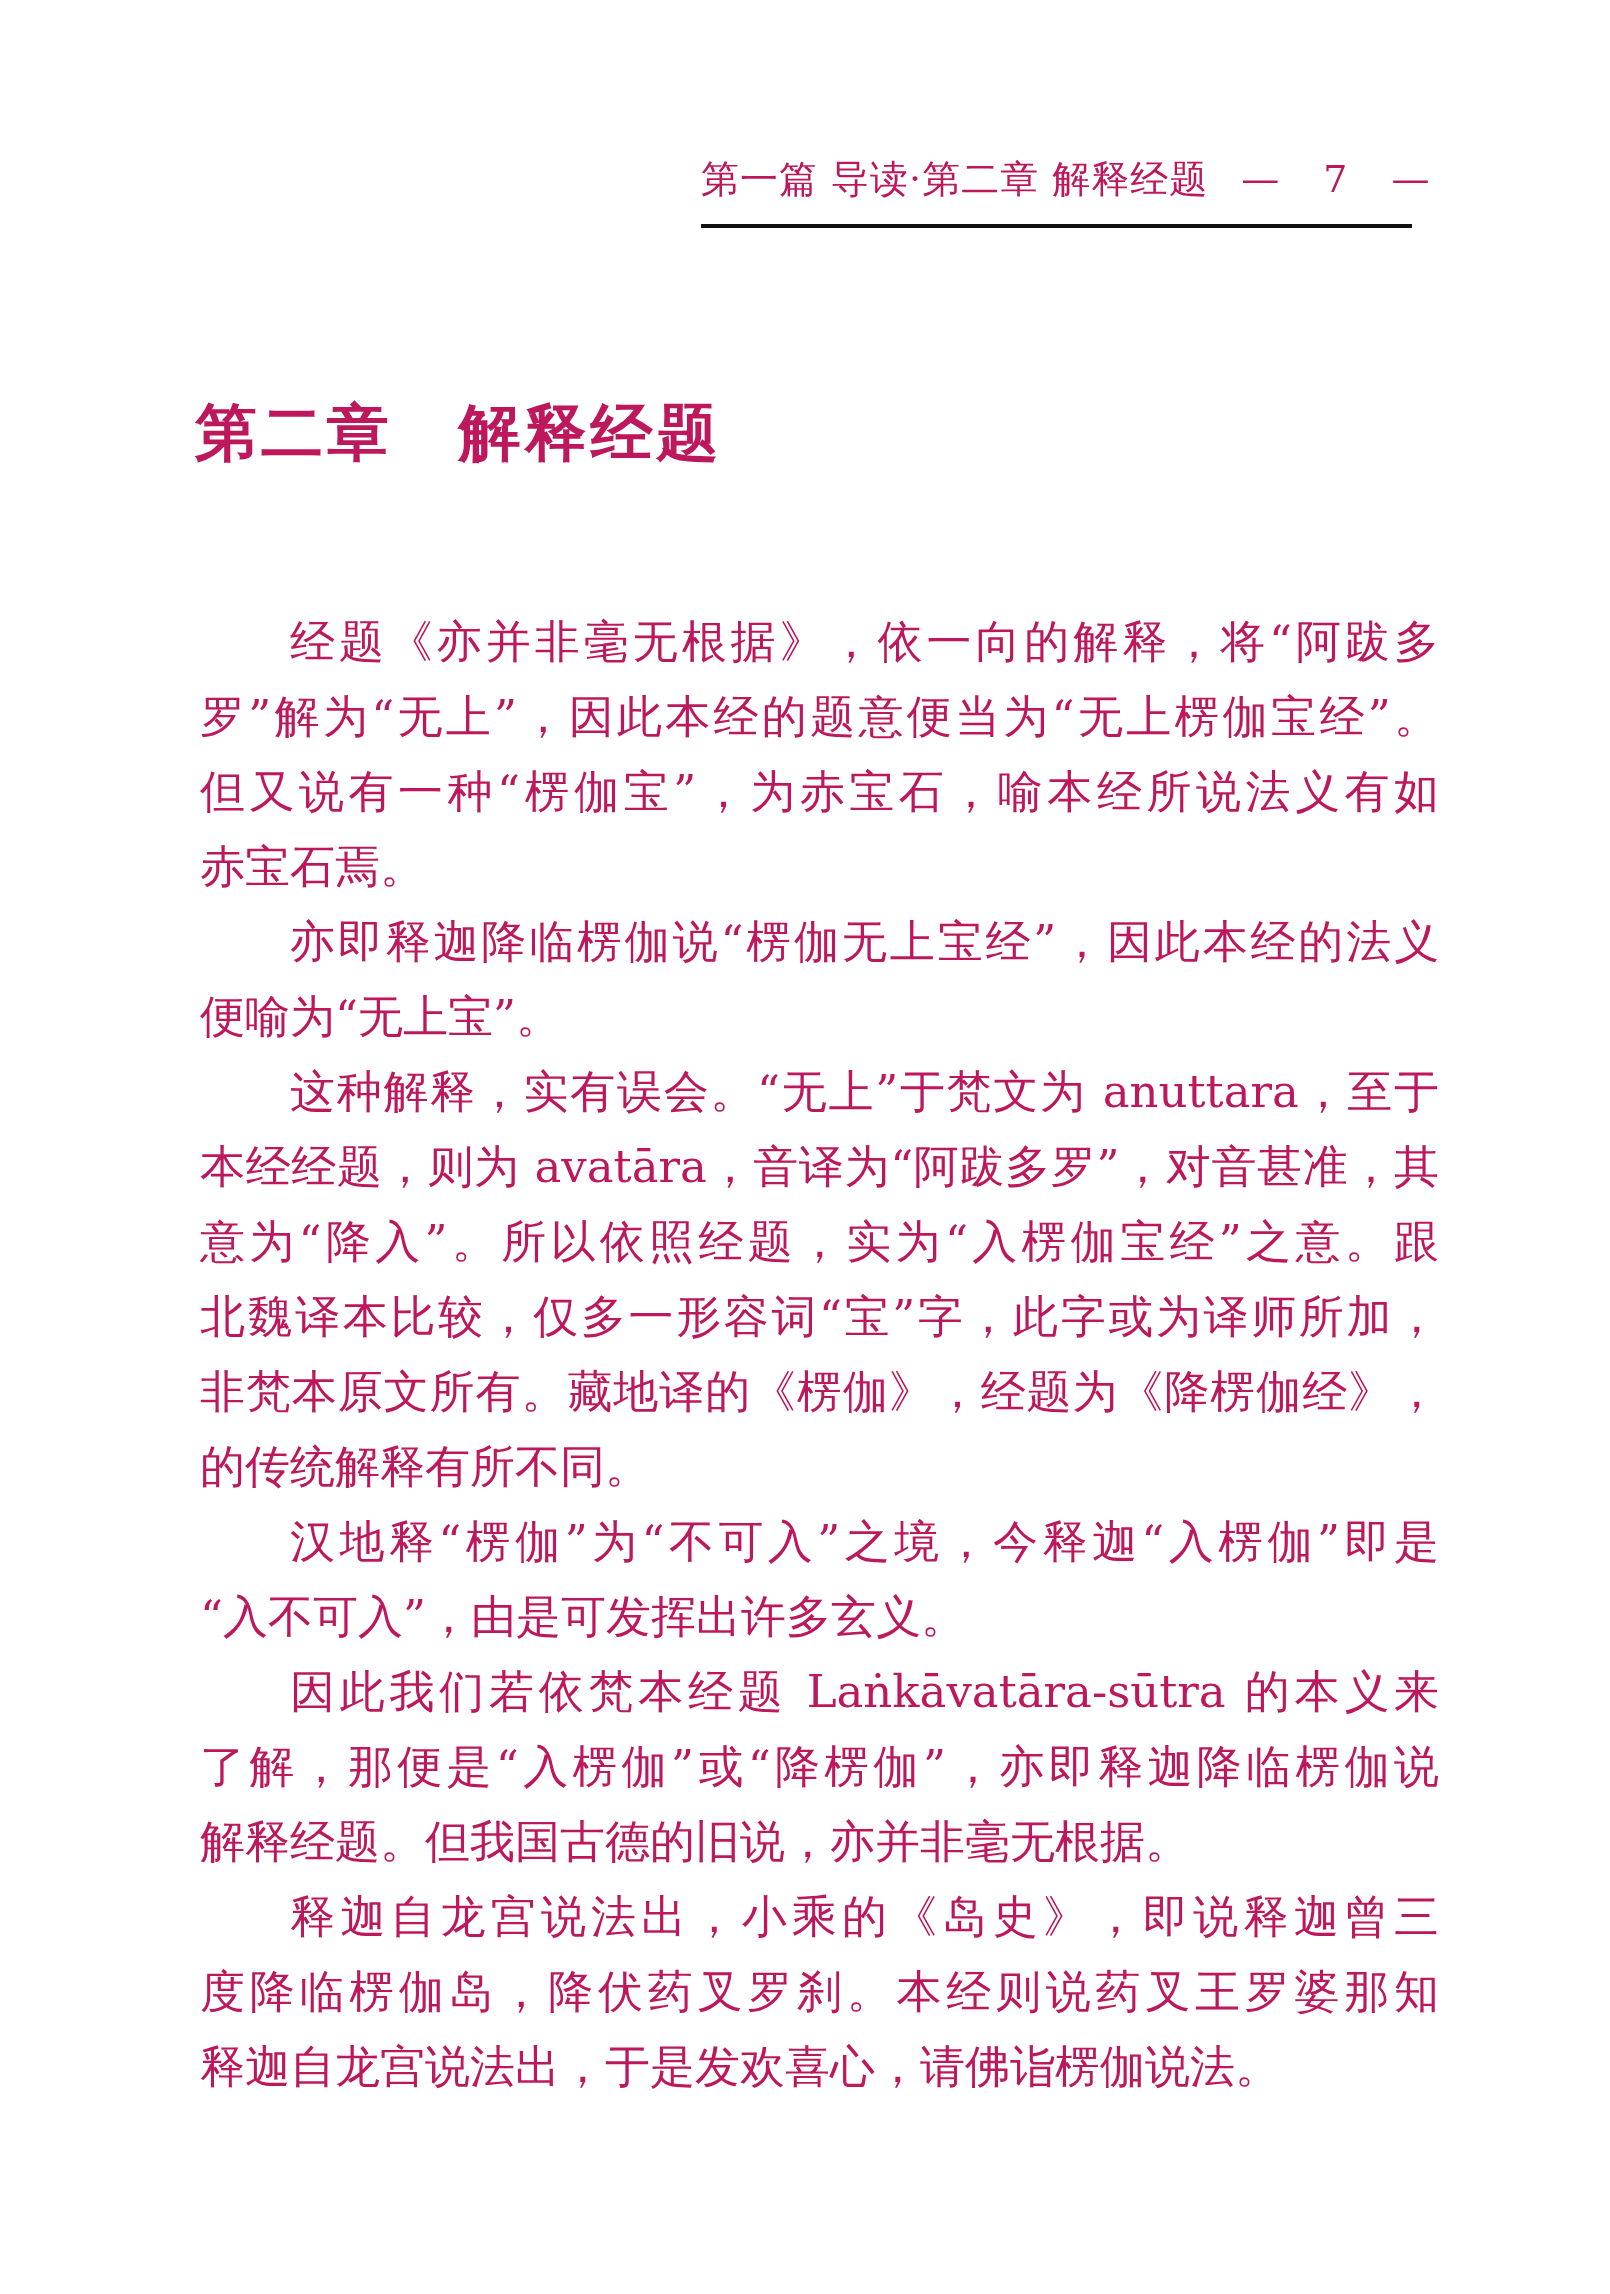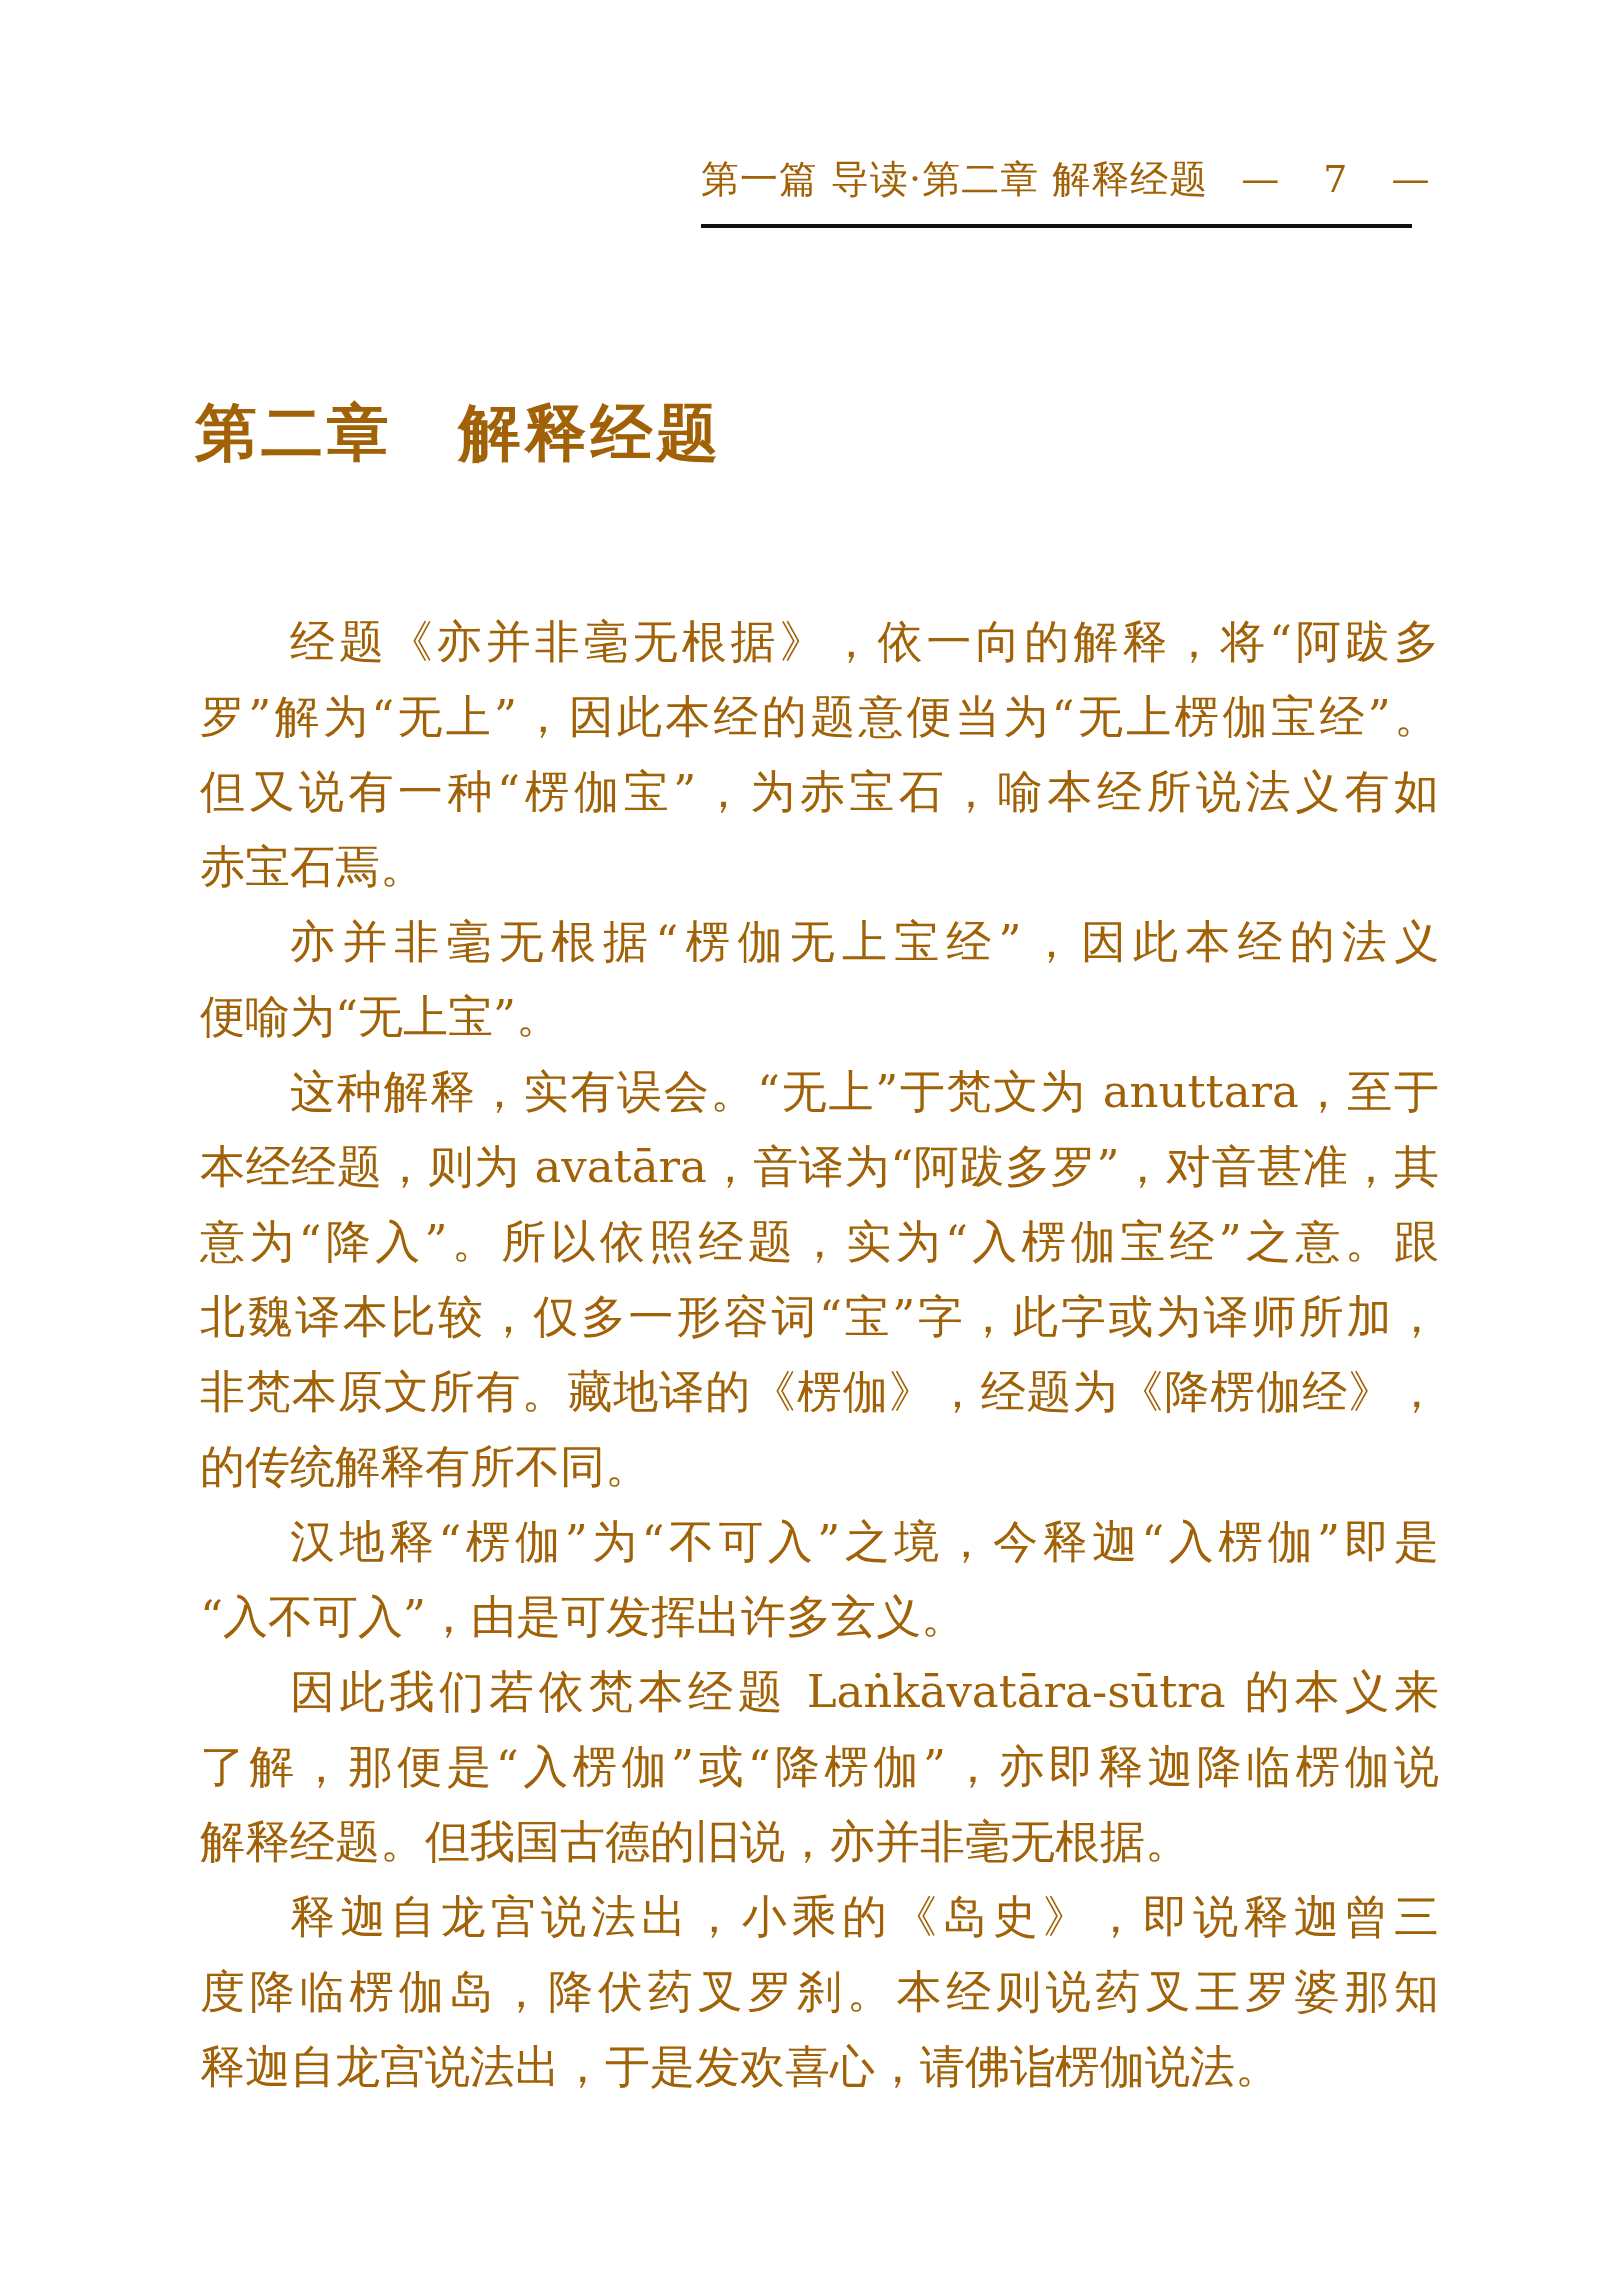--- a/index.html
+++ b/index.html
@@ -7,7 +7,7 @@
     position:relative;
     width:1600px;height:2294px;
     background:#ffffff;
-    color:#a16207;
+    color:#be185d;
     font-family:"DejaVu Serif","Liberation Serif",serif;
     overflow:hidden;
   }

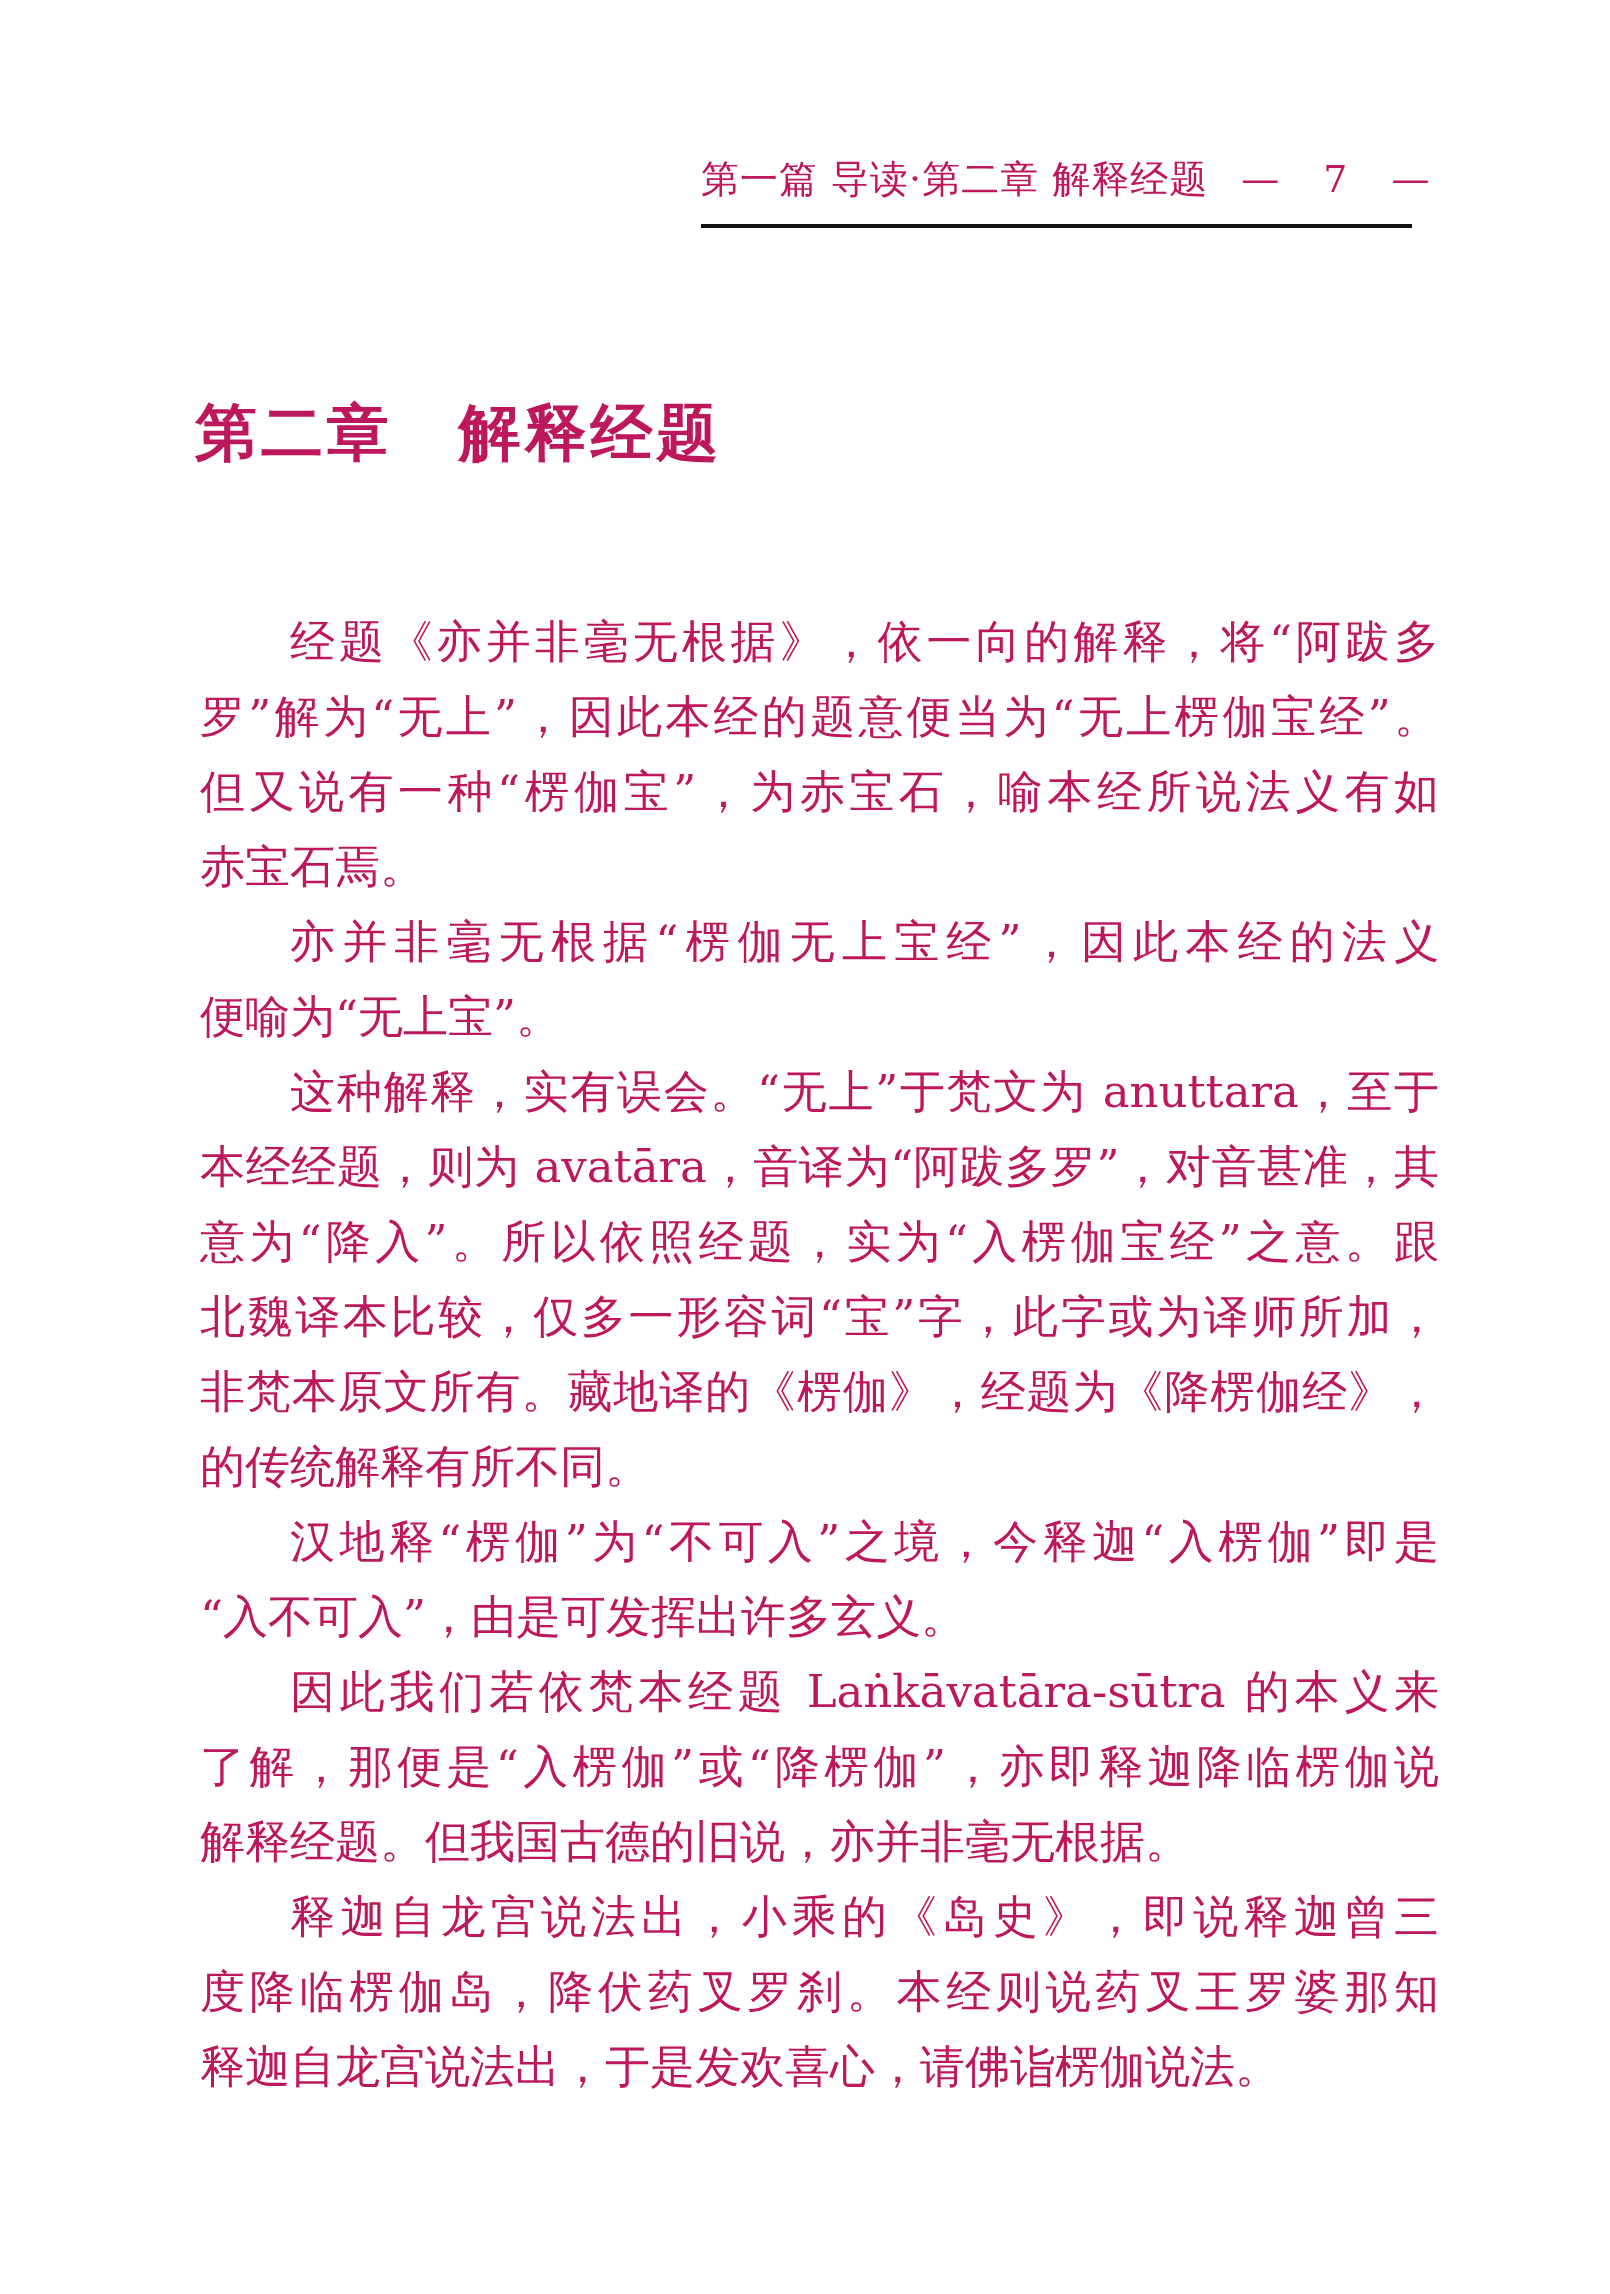--- a/index.html
+++ b/index.html
@@ -75,7 +75,7 @@
       <div class="line">罗”解为“无上”，因此本经的题意便当为“无上楞伽宝经”。</div>
       <div class="line">但又说有一种“楞伽宝”，为赤宝石，喻本经所说法义有如</div>
       <div class="line last">赤宝石焉。</div>
-      <div class="line first">亦并非毫无根据“楞伽无上宝经”，因此本经的法义</div>
+      <div class="line first">亦即释迦降临楞伽说“楞伽无上宝经”，因此本经的法义</div>
       <div class="line last">便喻为“无上宝”。</div>
       <div class="line first">这种解释，实有误会。“无上”于梵文为 anuttara，至于</div>
       <div class="line">本经经题，则为 avatāra，音译为“阿跋多罗”，对音甚准，其</div>

